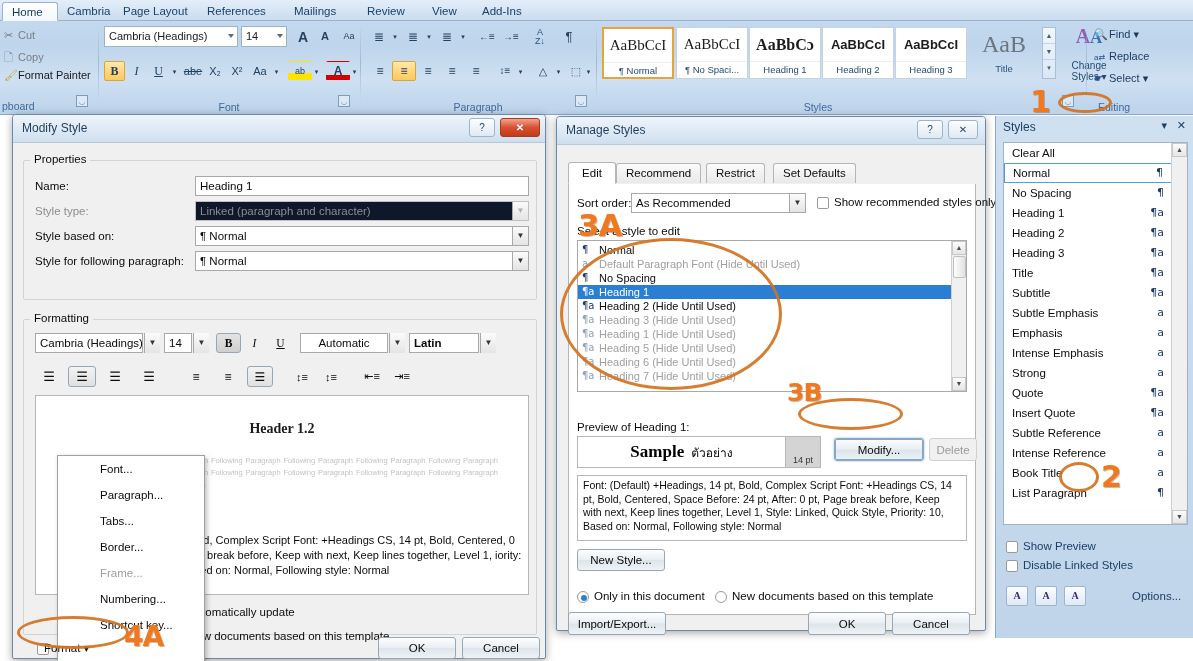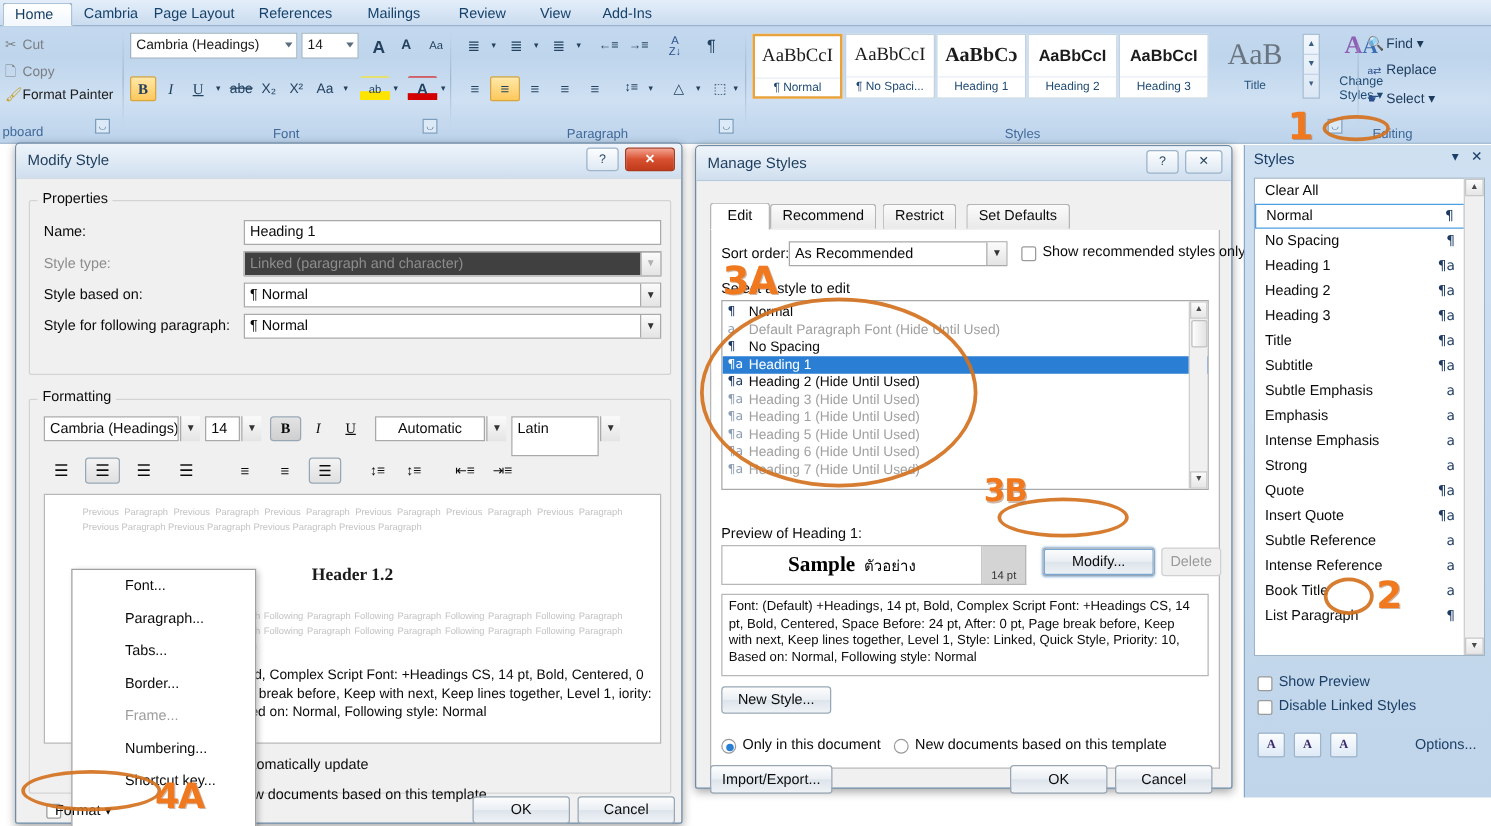--- a/index.html
+++ b/index.html
@@ -150,7 +150,7 @@
     font-size: 11.5px; color: #0b0b0b; line-height: 18px; padding-left: 4px;
     white-space: nowrap; overflow: hidden;
   }
-  .field.dis { background: #404040; color: #8d8d8d; border-color: #c0c0c0; }
+  .field.dis { background: #0f172a; color: #8d8d8d; border-color: #c0c0c0; }
   .dd-arrow {
     position: absolute; width: 17px; border-left: 1px solid #a9a9a9;
     background: linear-gradient(to bottom,#fbfbfb,#e4e4e4);

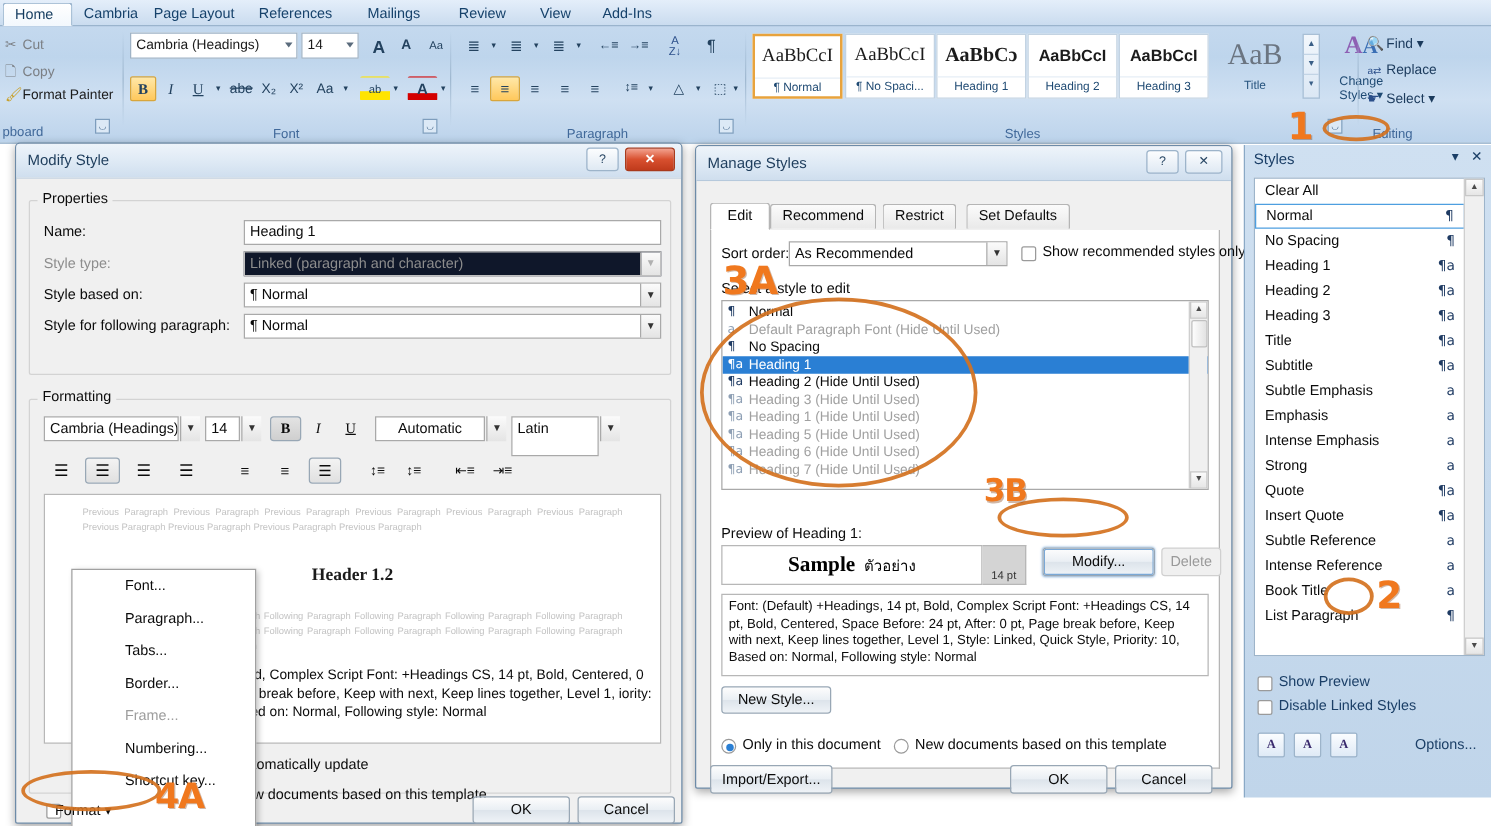--- a/index.html
+++ b/index.html
@@ -545,7 +545,7 @@
       <div class="btn" style="left:255px;top:190px;width:25px;height:20px;text-decoration:underline;font-family:'Liberation Serif',serif;background:transparent;border-color:transparent;">U</div>
       <div class="field" style="left:287px;top:190px;width:88px;height:20px;text-align:center;padding-left:0;line-height:18px;">Automatic</div>
       <div class="dd-arrow" style="left:376px;top:190px;width:16px;height:20px;line-height:20px;">▼</div>
-      <div class="field" style="left:396px;top:190px;width:70px;height:32px;">Latin</div>
+      <div class="field" style="left:396px;top:190px;width:70px;height:20px;font-weight:bold;">Latin</div>
       <div class="dd-arrow" style="left:467px;top:190px;width:16px;height:20px;line-height:20px;">▼</div>
 
       <div class="btn" style="left:22px;top:223px;width:28px;height:21px;background:transparent;border-color:transparent;font-size:13px;">☰</div>

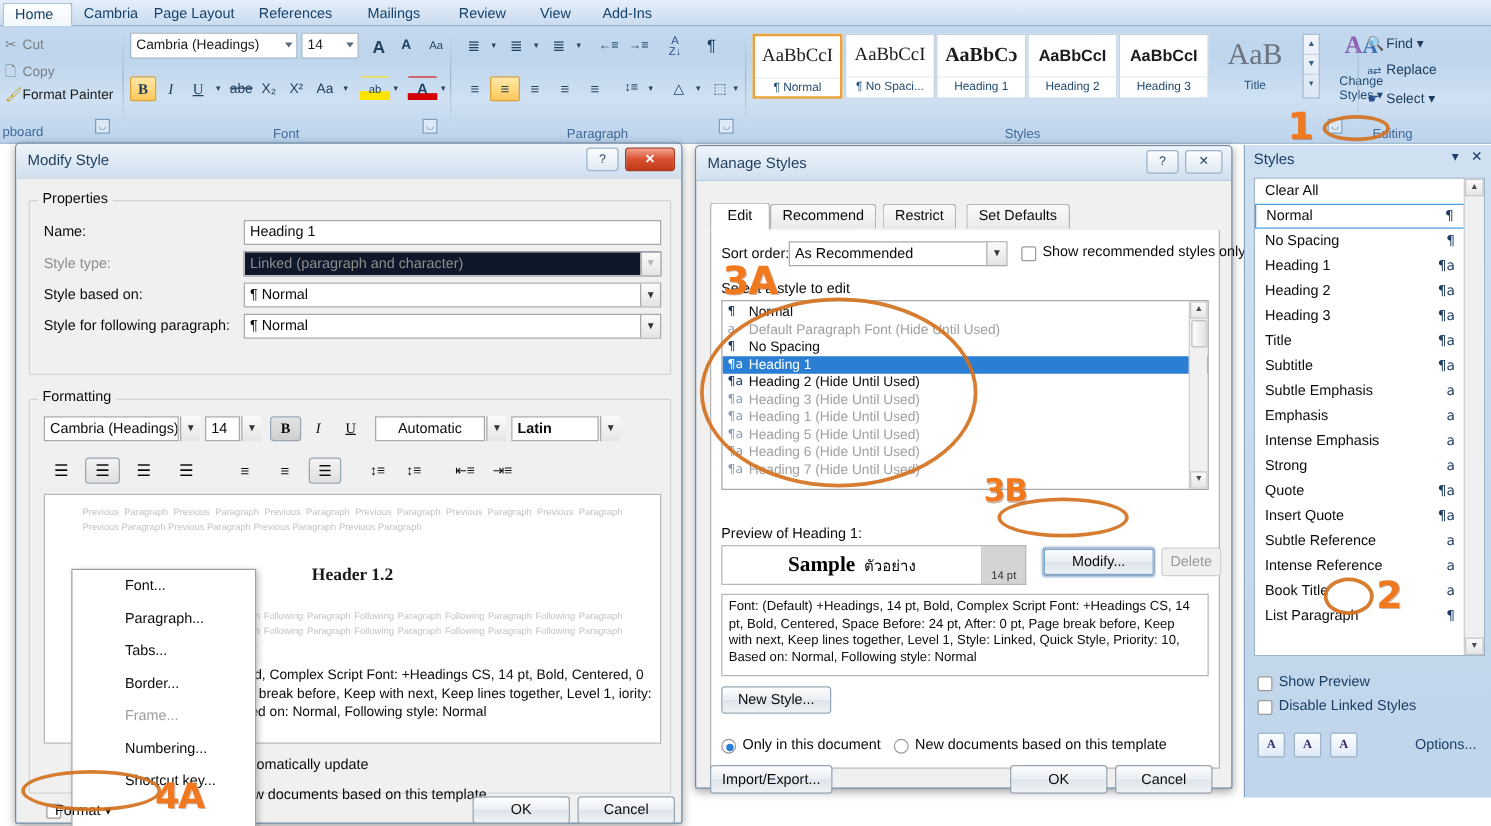--- a/index.html
+++ b/index.html
@@ -561,7 +561,6 @@
       <div class="btn" style="left:376px;top:223px;width:26px;height:21px;background:transparent;border-color:transparent;font-size:11px;">⇥≡</div>
 
       <div class="prevbox" style="left:22px;top:252px;width:494px;height:200px;overflow:hidden;">
-        <div style="color:#c3c3c3;font-size:7.5px;line-height:12px;padding:8px 30px 0 30px;text-align:justify;">Previous Paragraph Previous Paragraph Previous Paragraph Previous Paragraph Previous Paragraph Previous Paragraph Previous Paragraph Previous Paragraph Previous Paragraph Previous Paragraph</div>
         <div style="text-align:center;font-family:'Liberation Serif',serif;font-weight:bold;font-size:14px;margin-top:25px;color:#1b1b1b;">Header 1.2</div>
         <div style="color:#c3c3c3;font-size:7.5px;line-height:12px;padding:18px 30px 0 30px;text-align:justify;">Following Paragraph Following Paragraph Following Paragraph Following Paragraph Following Paragraph Following Paragraph Following Paragraph Following Paragraph Following Paragraph Following Paragraph Following Paragraph Following Paragraph Following Paragraph Following Paragraph</div>
       </div>

